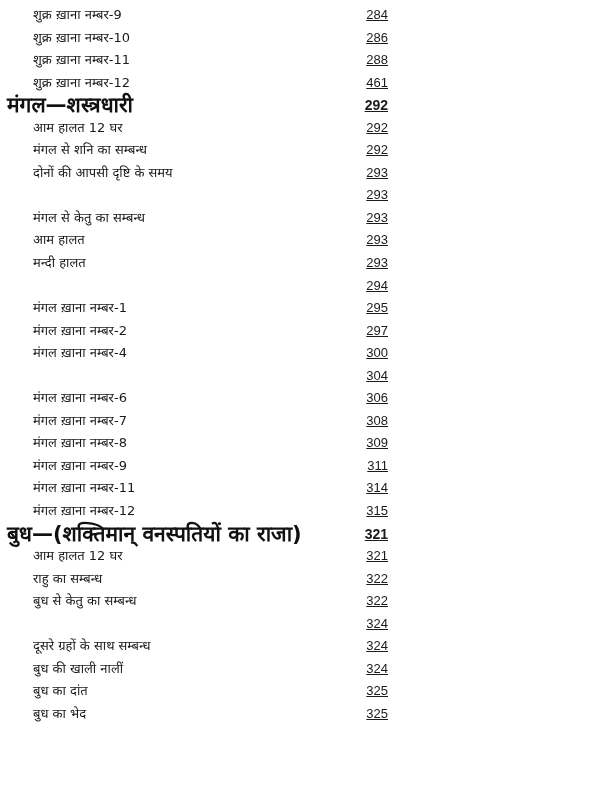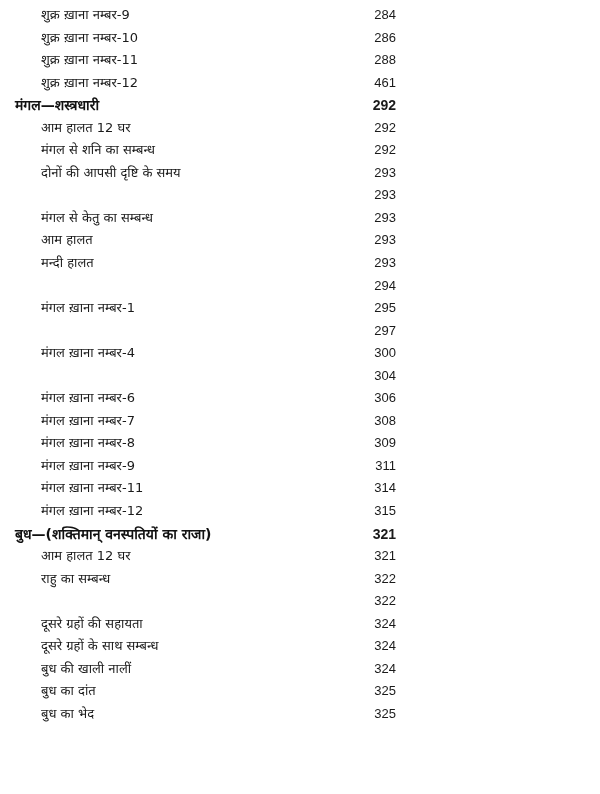--- a/index.html
+++ b/index.html
@@ -5,7 +5,7 @@
     html, body { margin: 0; padding: 0; background: #ffffff; }
     body { width: 600px; height: 794px; overflow: hidden; position: relative;
            font-family: "DejaVu Sans", sans-serif; color: #1a1a1a; }
-    .toc { position: absolute; left: 8px; top: 4px; width: 476px; }
+    .toc { position: absolute; left: 0; top: 4px; width: 476px; }
     .row { position: relative; height: 22.55px; line-height: 22px; }
     .row .title { position: absolute; left: 33px; font-size: 13px; white-space: nowrap; }
     .row .page { position: absolute; right: 88px; font-size: 13px; 

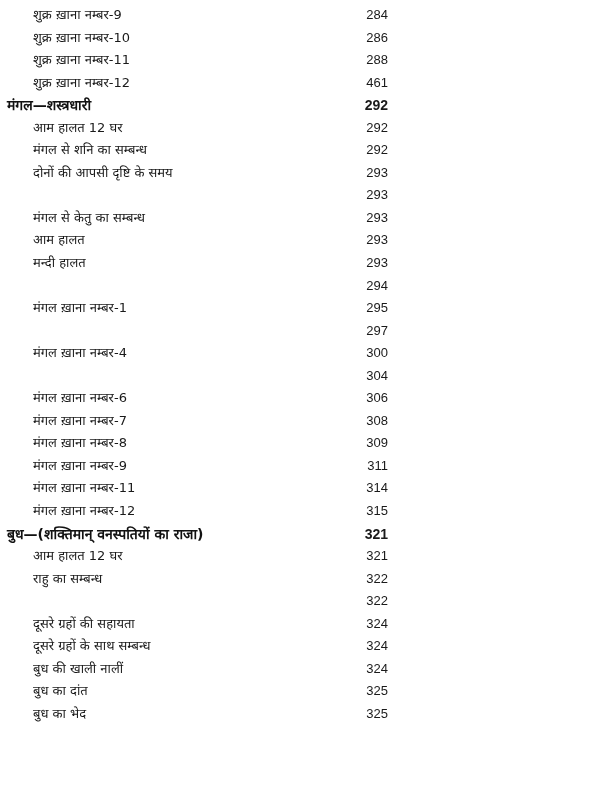--- a/index.html
+++ b/index.html
@@ -9,7 +9,7 @@
     .row { position: relative; height: 22.55px; line-height: 22px; }
     .row .title { position: absolute; left: 33px; font-size: 13px; white-space: nowrap; }
     .row .page { position: absolute; right: 88px; font-size: 13px; 
-                 font-family: "Liberation Sans", sans-serif; }
+                 font-family: "Liberation Sans", sans-serif; text-decoration: underline; }
     .row.section .title { left: 7px; font-size: 14px; font-weight: bold; color: #111; }
     .row.section .page { font-weight: bold; font-size: 14px; }
   </style>

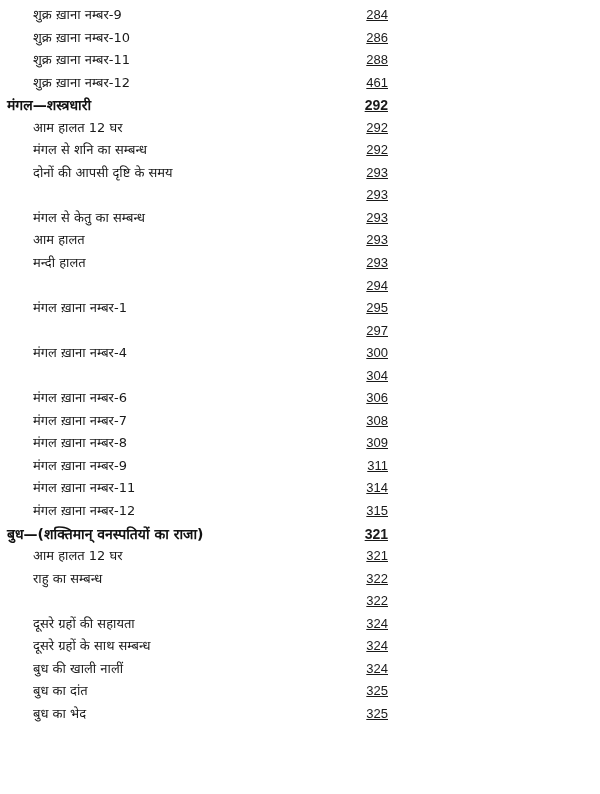--- a/index.html
+++ b/index.html
@@ -10,7 +10,7 @@
     .row .title { position: absolute; left: 33px; font-size: 13px; white-space: nowrap; }
     .row .page { position: absolute; right: 88px; font-size: 13px; 
                  font-family: "Liberation Sans", sans-serif; text-decoration: underline; }
-    .row.section .title { left: 7px; font-size: 14px; font-weight: bold; color: #111; }
+    .row.section .title { left: 7px; font-size: 21px; font-weight: bold; color: #111; }
     .row.section .page { font-weight: bold; font-size: 14px; }
   </style>
 </head>

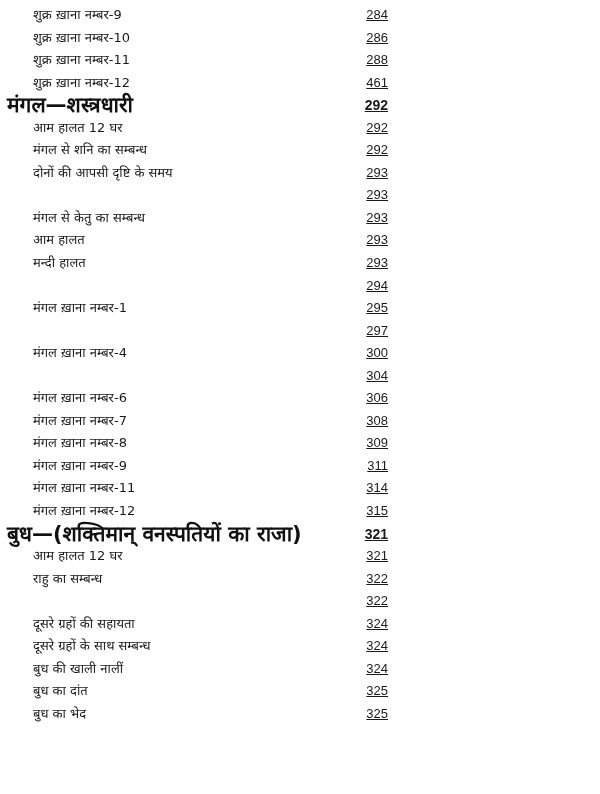--- a/index.html
+++ b/index.html
@@ -72,6 +72,7 @@
       <span class="page">295</span>
     </div>
     <div class="row">
+      <span class="title">मंगल ख़ाना नम्बर-2</span>
       <span class="page">297</span>
     </div>
     <div class="row">

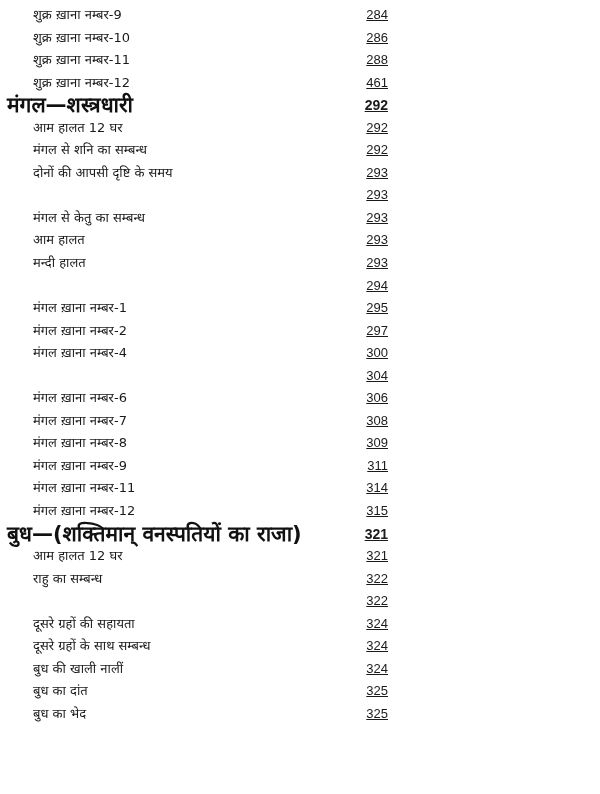--- a/index.html
+++ b/index.html
@@ -119,6 +119,7 @@
       <span class="page">322</span>
     </div>
     <div class="row">
+      <span class="title">बुध से केतु का सम्बन्ध</span>
       <span class="page">322</span>
     </div>
     <div class="row">

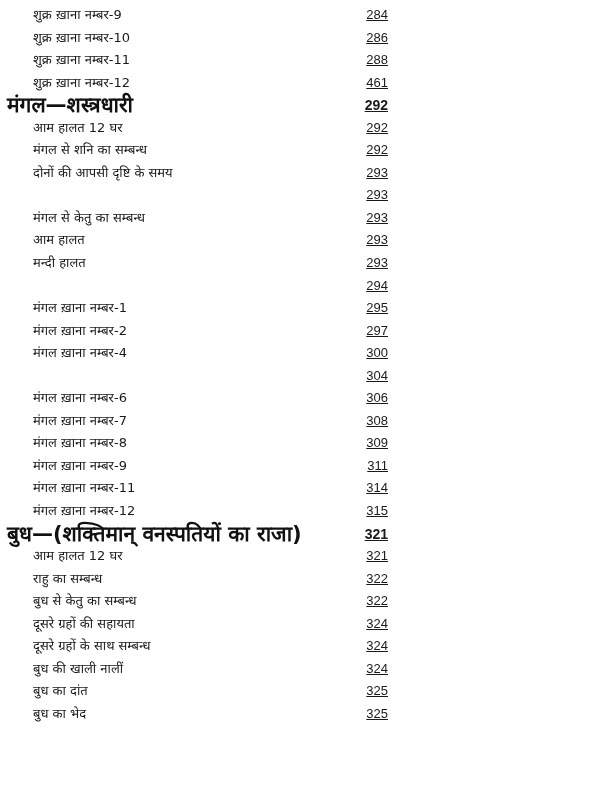--- a/index.html
+++ b/index.html
@@ -123,7 +123,6 @@
       <span class="page">322</span>
     </div>
     <div class="row">
-      <span class="title">दूसरे ग्रहों की सहायता</span>
       <span class="page">324</span>
     </div>
     <div class="row">

